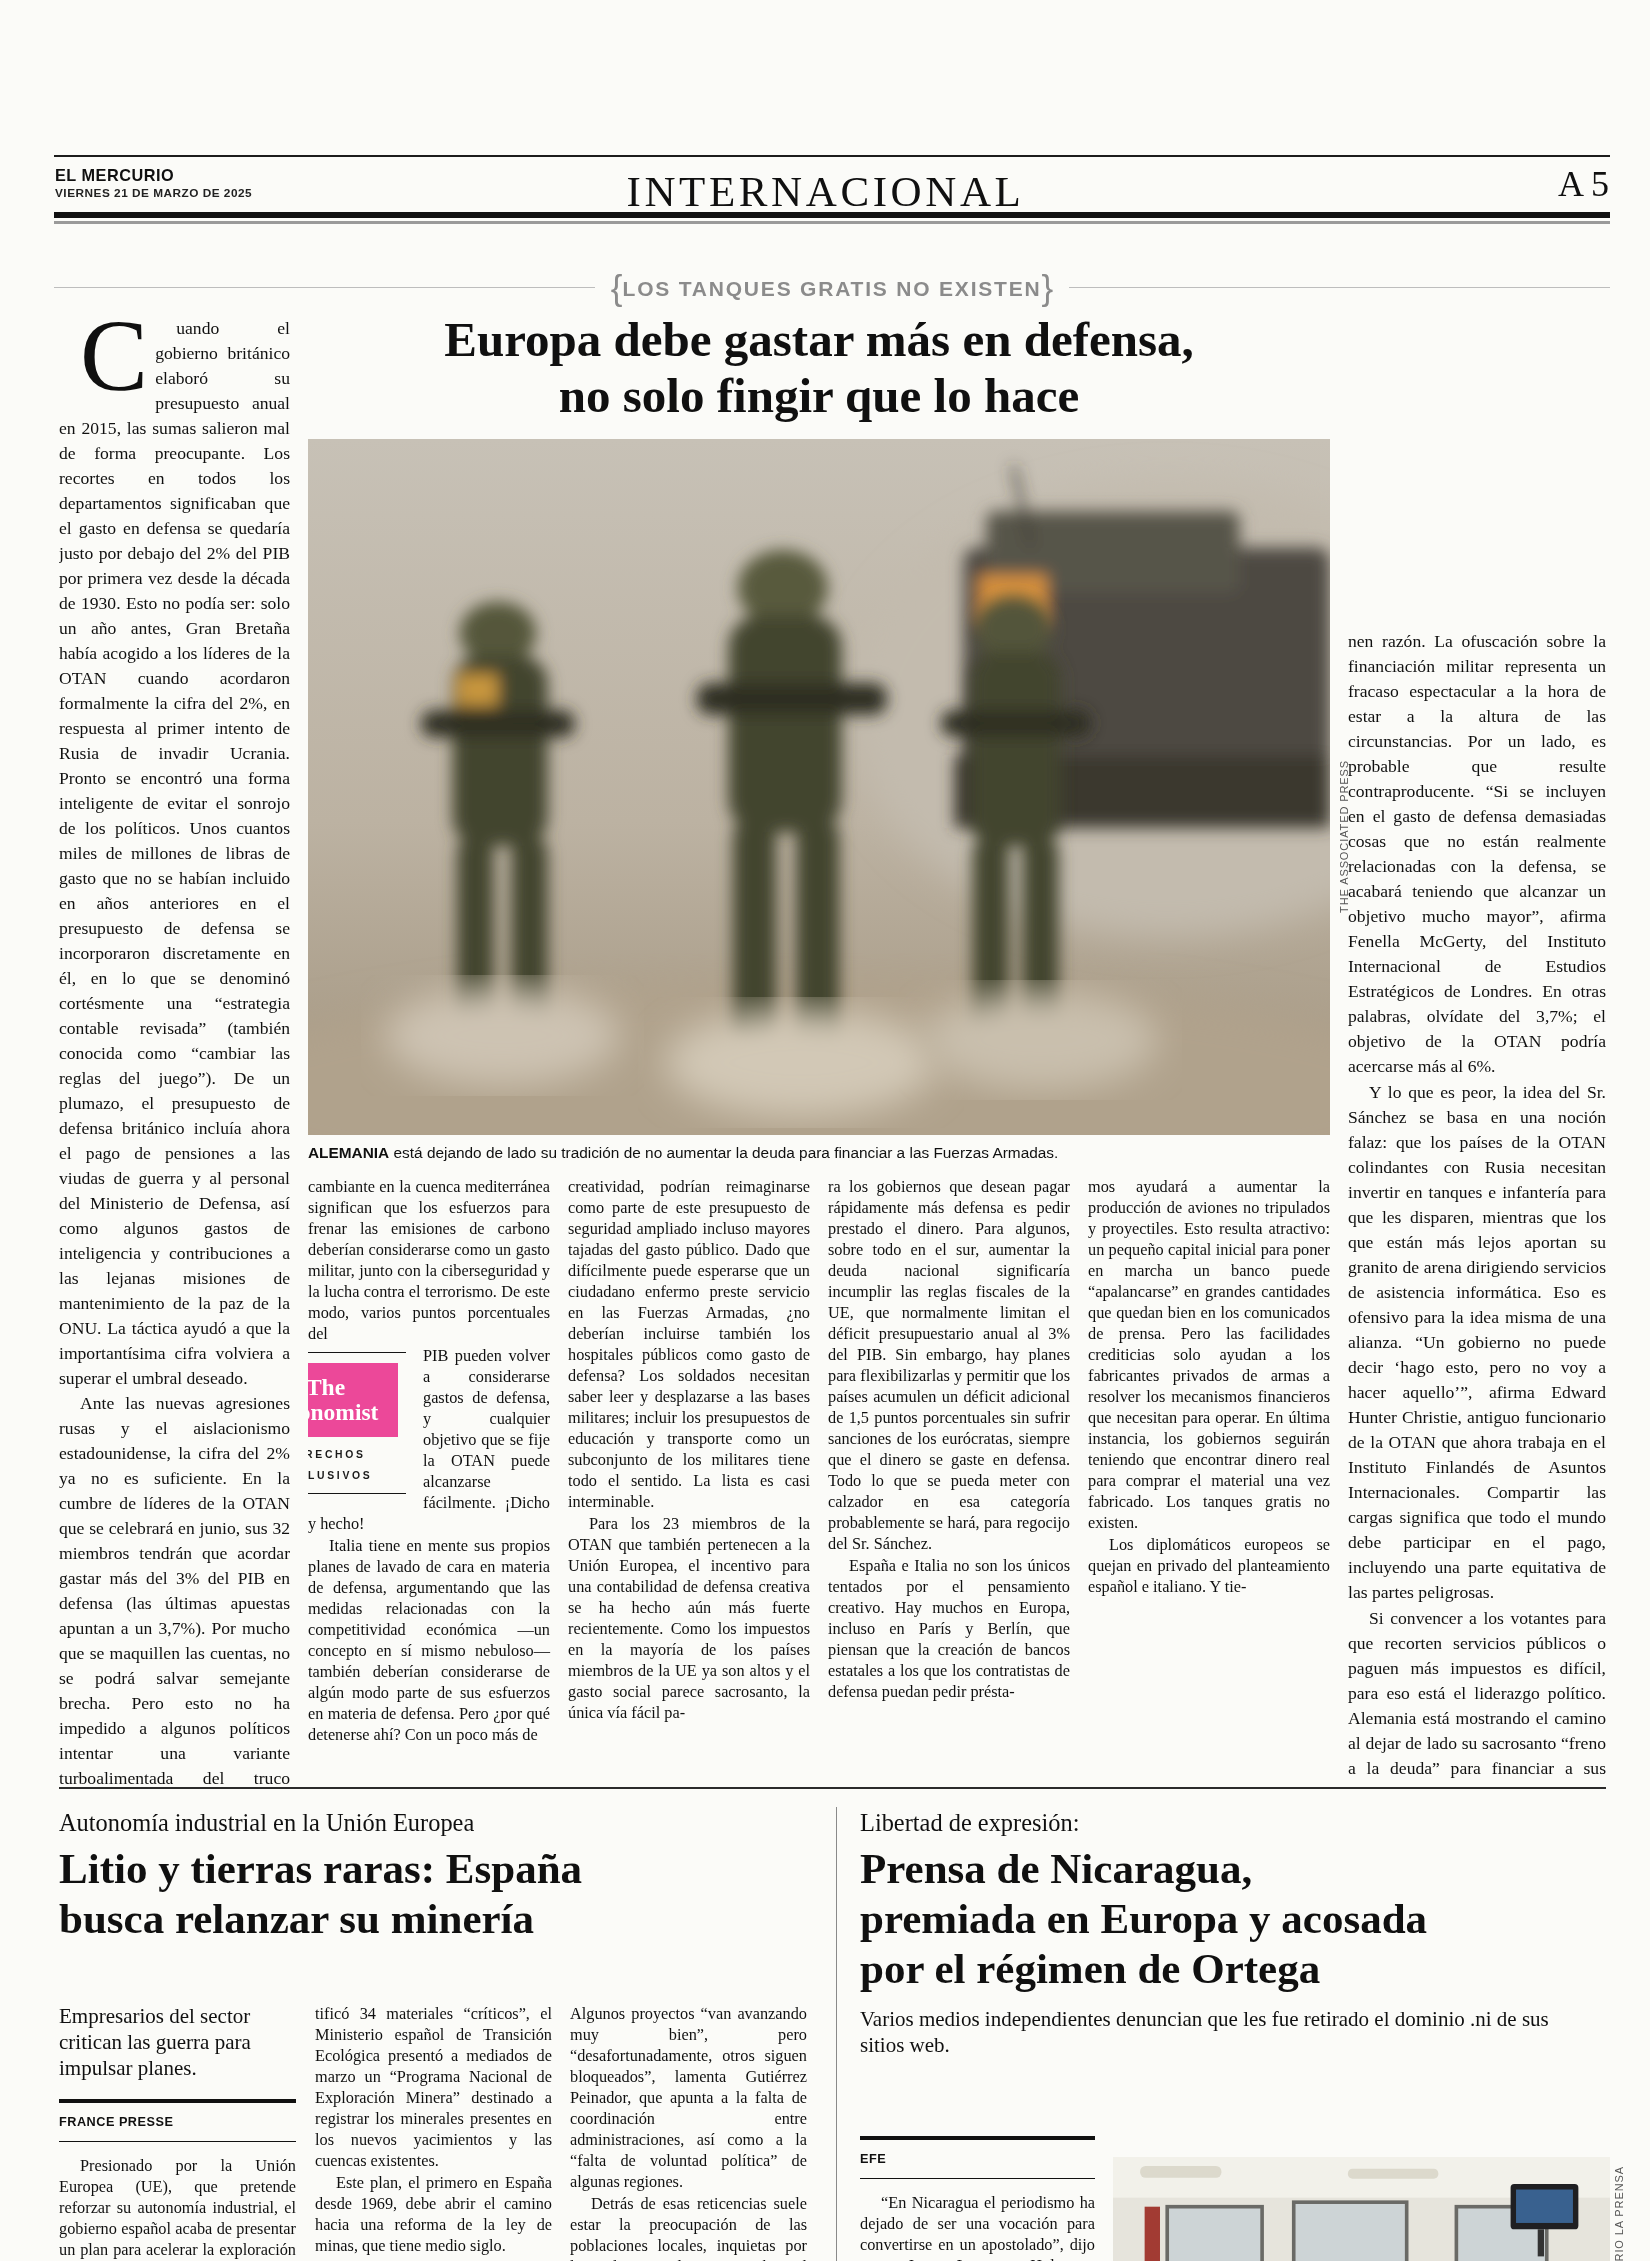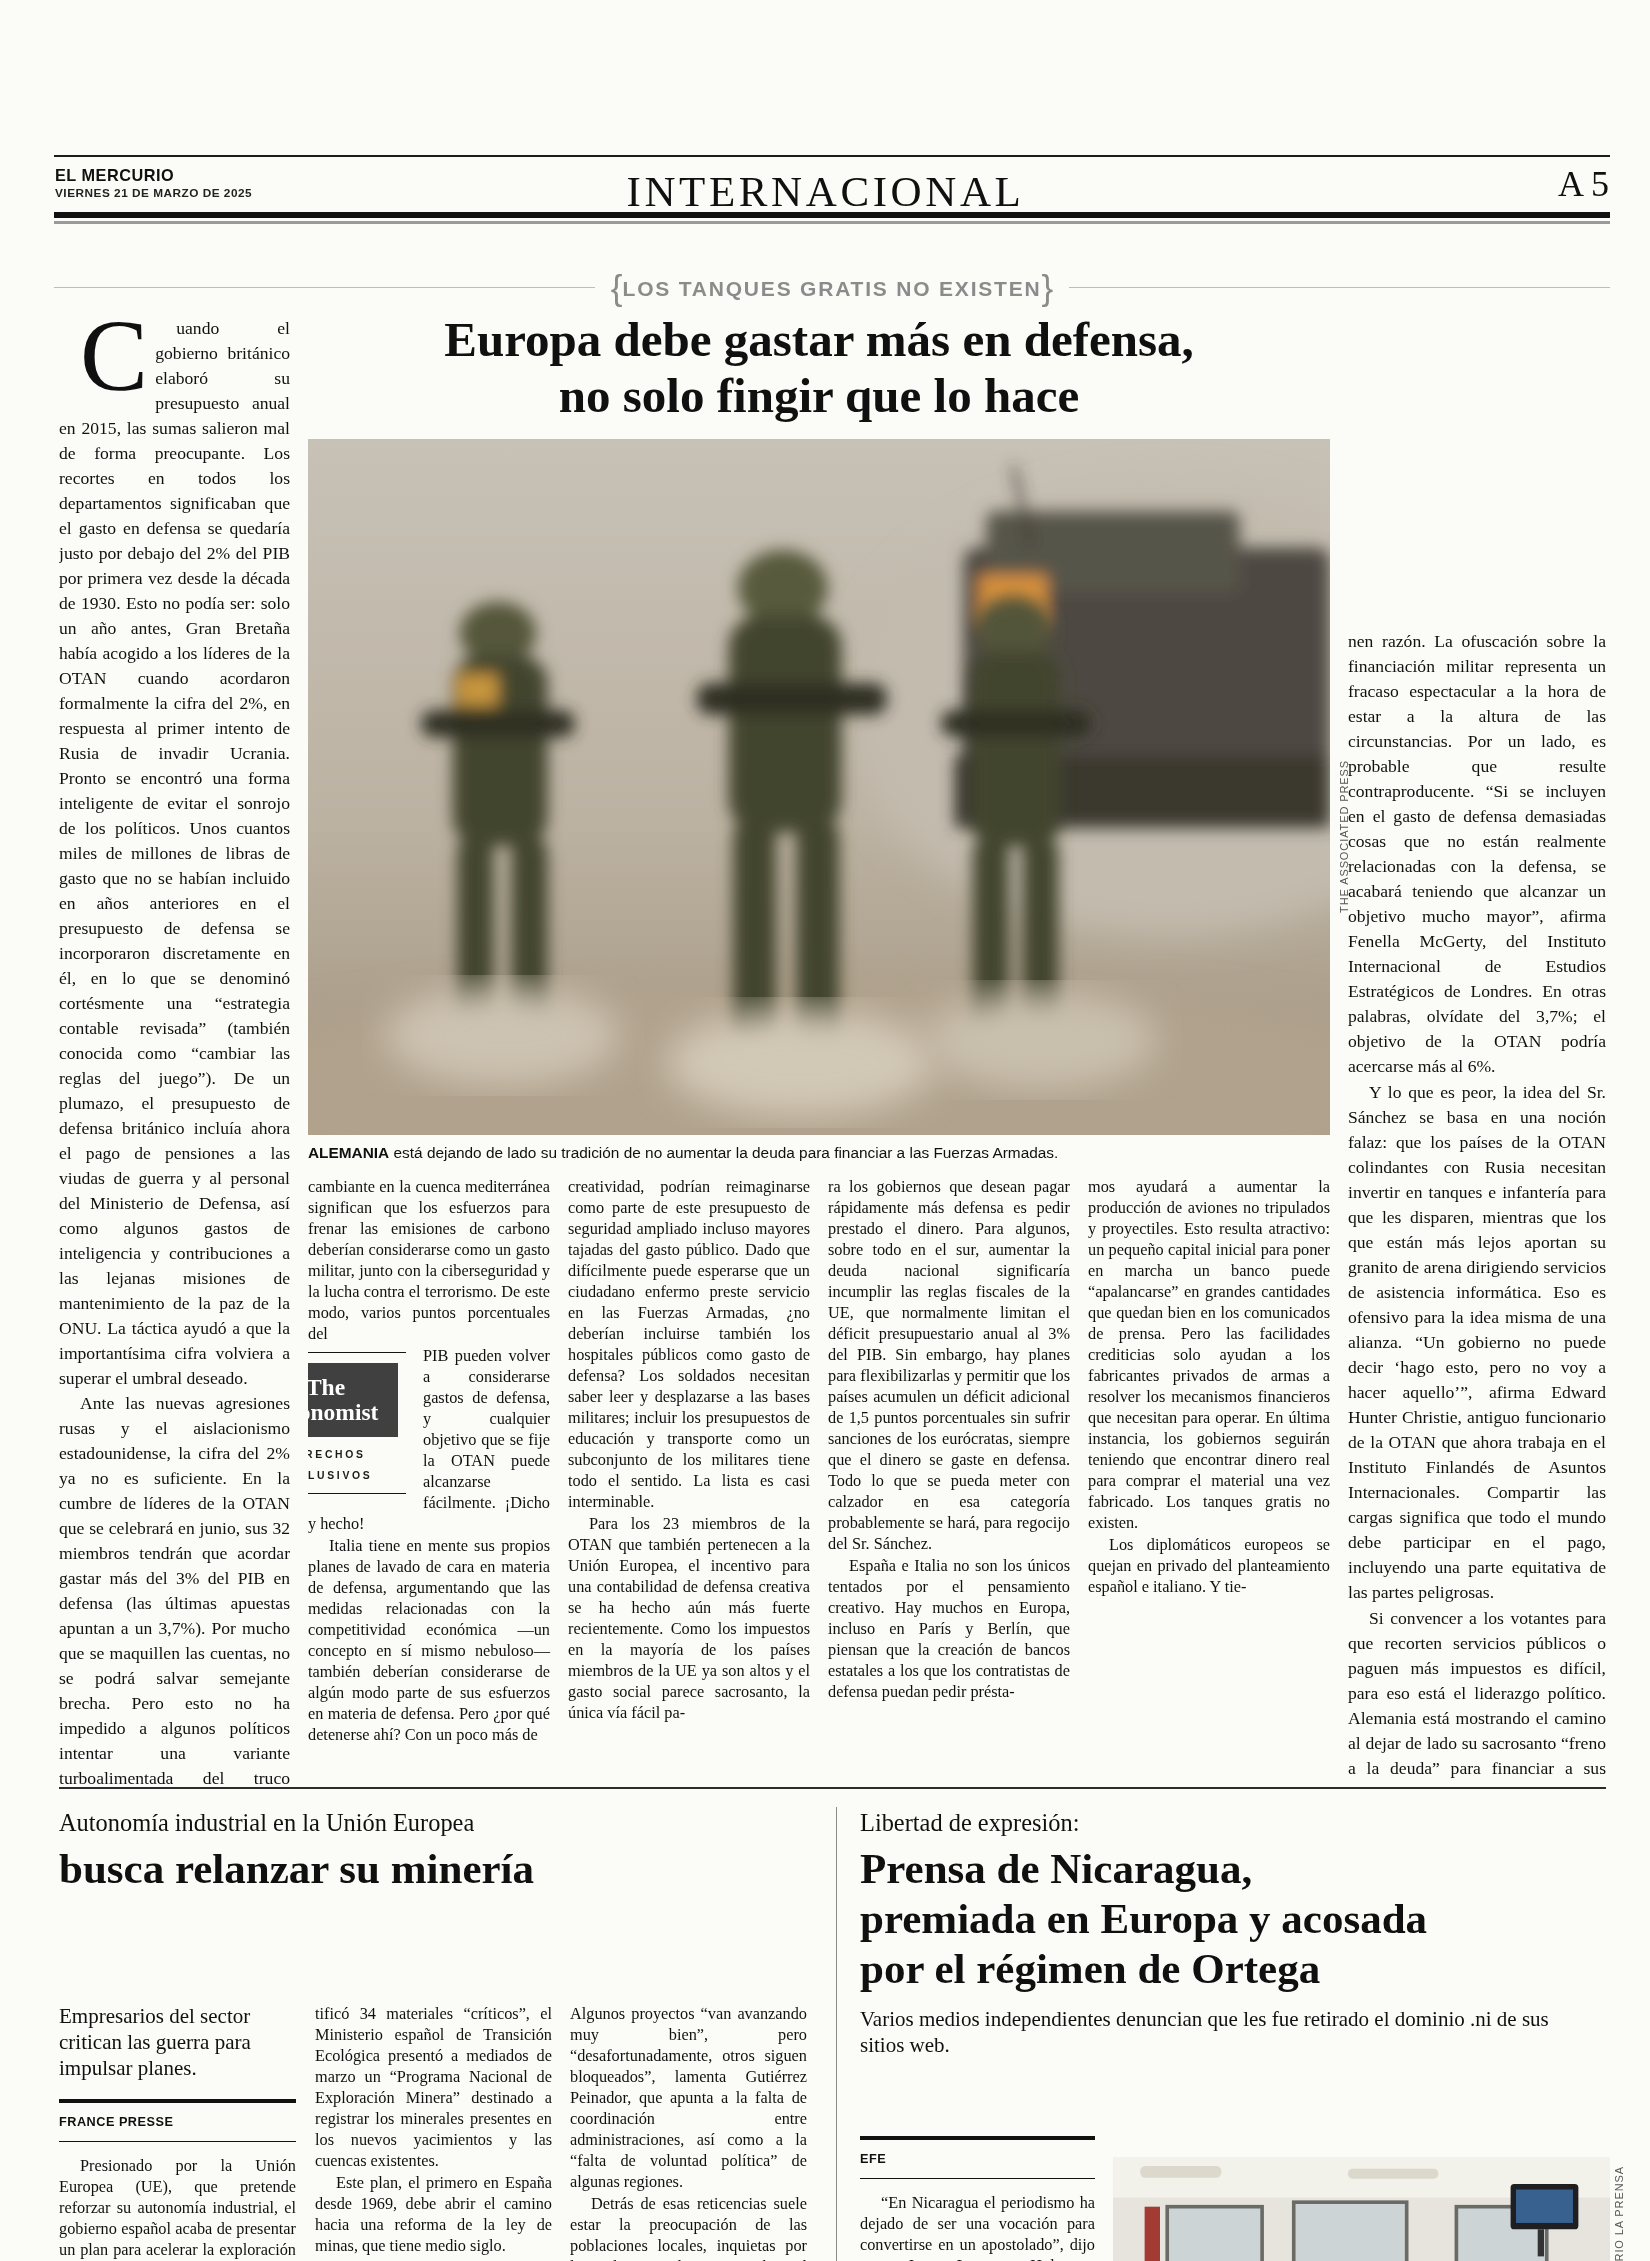--- a/index.html
+++ b/index.html
@@ -50,7 +50,7 @@
   
   .econ{float:left;width:161px;margin:7.2px 17px 9px -63px;border-top:1.8px solid #151515;
         border-bottom:1.8px solid #151515;background:#fbfbf8;padding:10px 0 7.2px;text-align:center;}
-  .econ-box{width:144px;margin:0 auto;background:#404040;color:#fff;padding:12.7px 0 11px;}
+  .econ-box{width:144px;margin:0 auto;background:#ec4899;color:#fff;padding:12.7px 0 11px;}
   .econ-box .l1{font-size:23.5px;line-height:22.6px;font-weight:700;}
   .econ-box .l2{font-size:23.5px;line-height:27px;font-weight:700;}
   .econ-rights{font-family:"Liberation Sans",sans-serif;font-size:10.4px;font-weight:700;

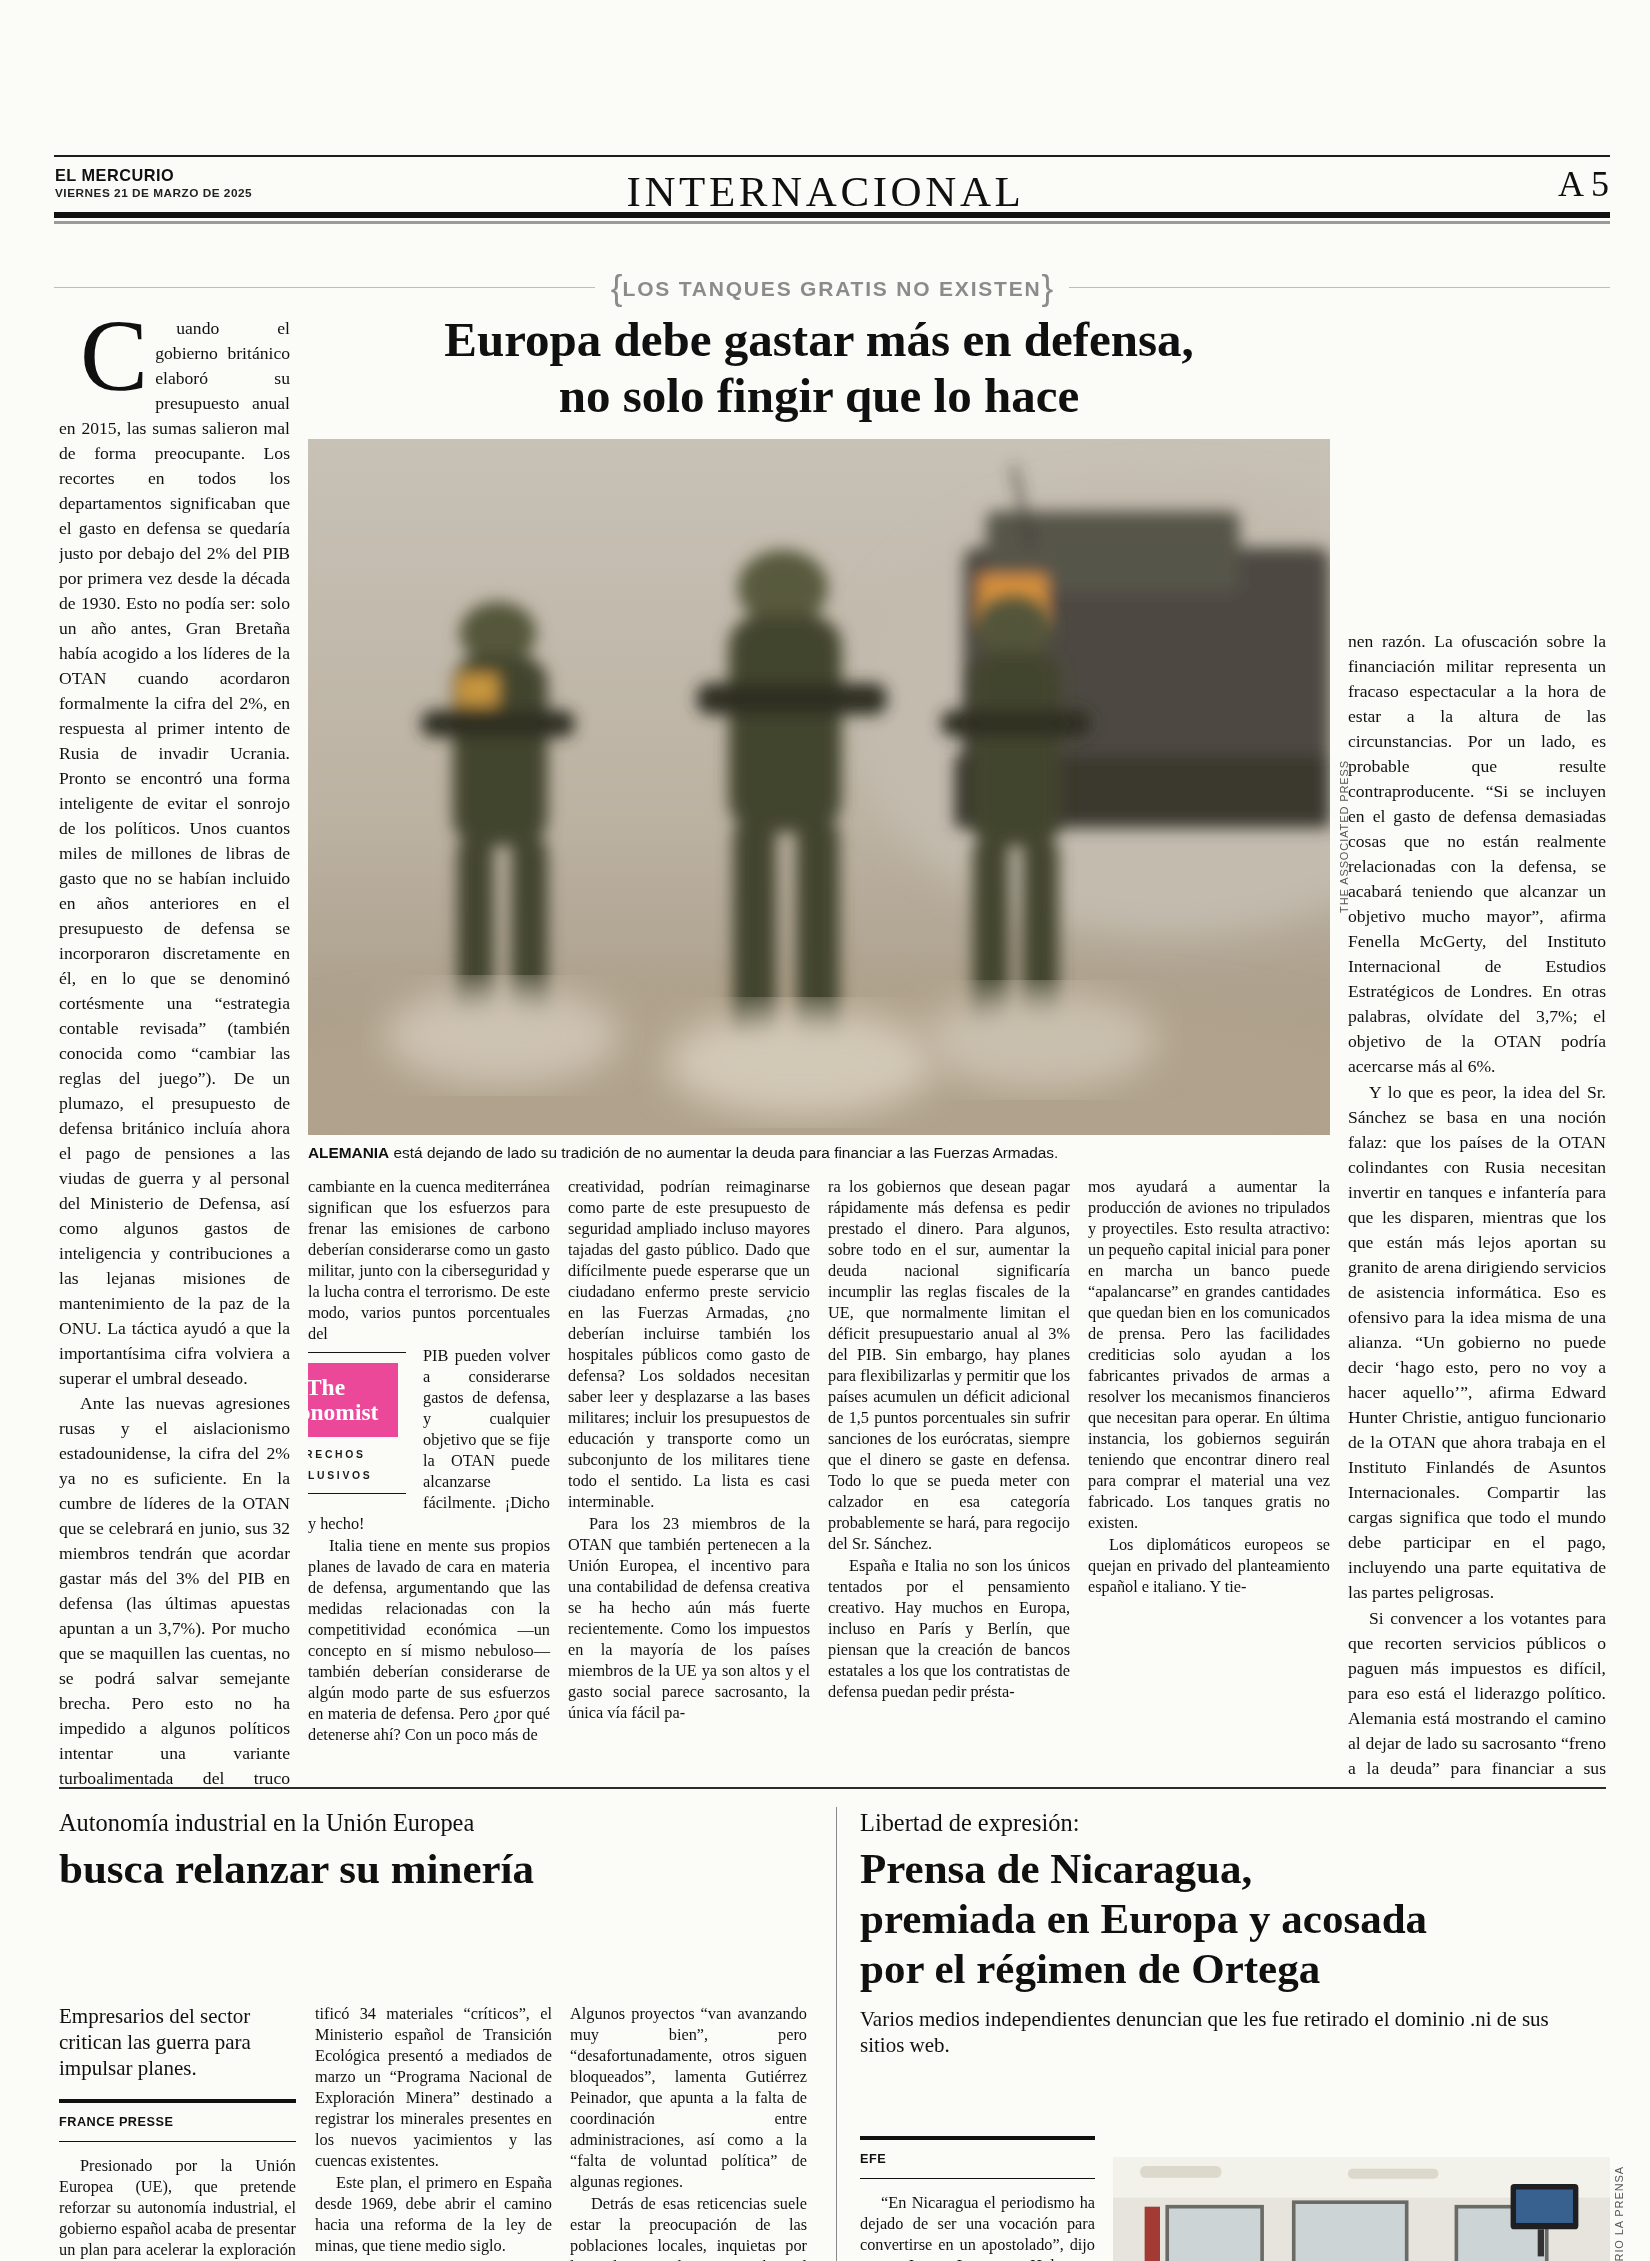--- a/index.html
+++ b/index.html
@@ -223,6 +223,7 @@
   <div id="afp">
     <div class="kicker2">Autonomía industrial en la Unión Europea</div>
     <div class="hl2">
+      <span style="display:block">Litio y tierras raras: España</span>
       <span style="display:block">busca relanzar su minería</span>
     </div>
 

